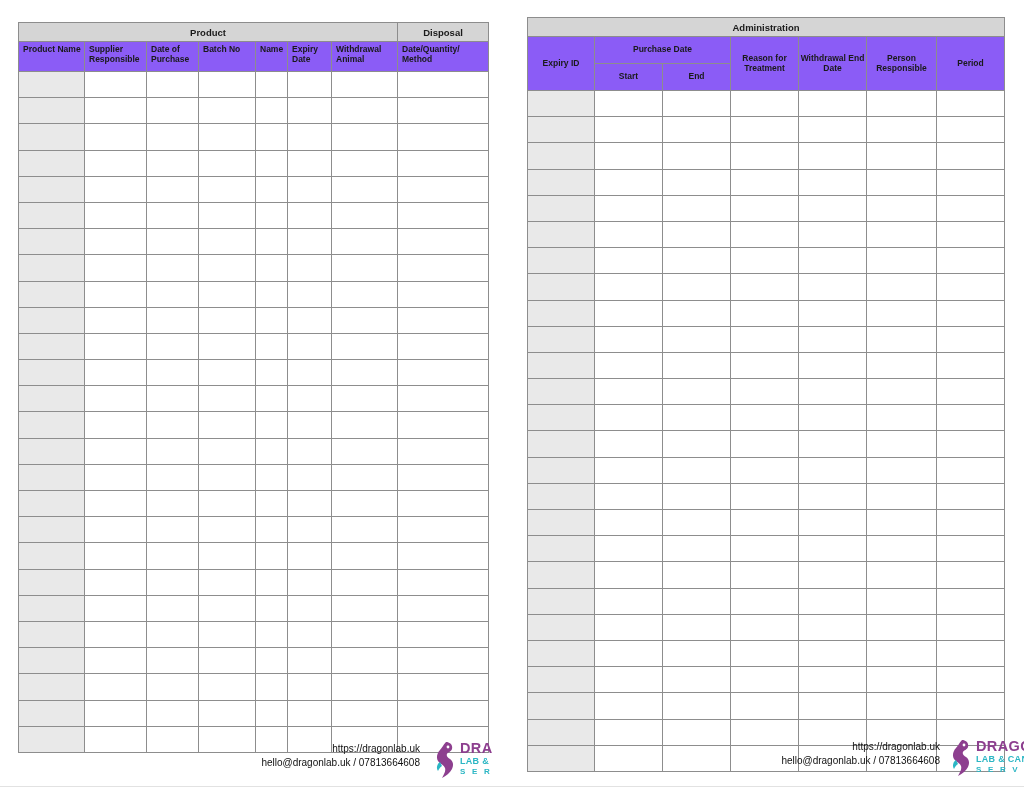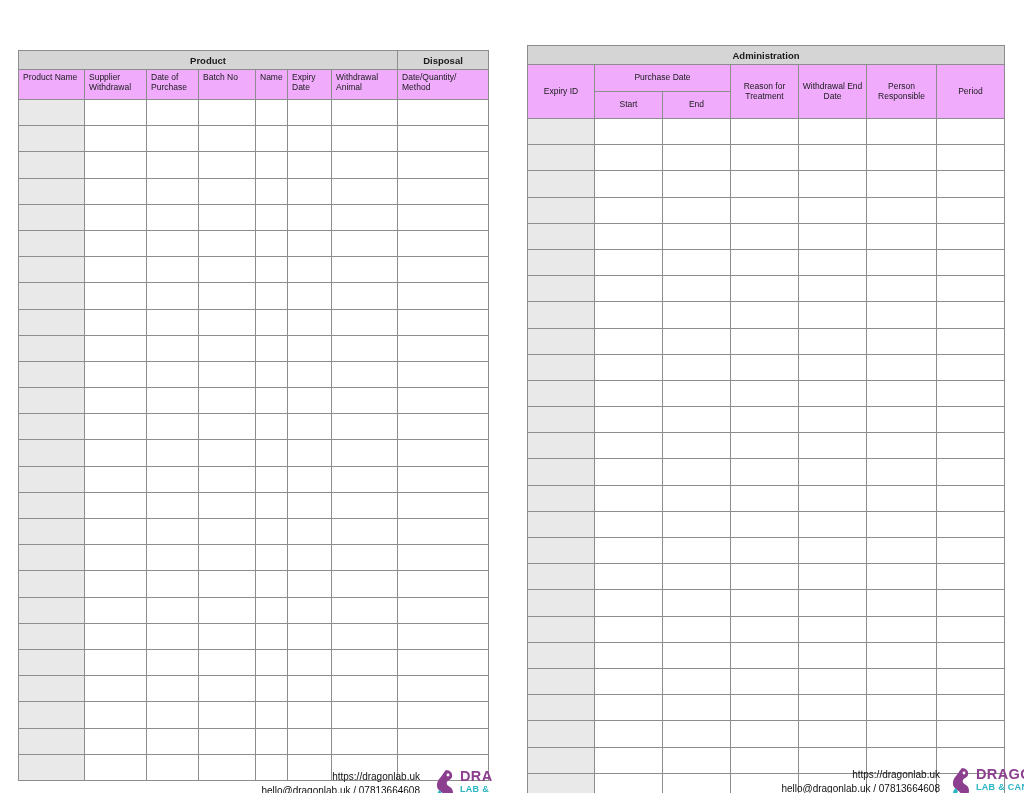--- a/index.html
+++ b/index.html
@@ -18,7 +18,6 @@
     width: 1024px;
     height: 573px;
     background: #ffffff;
-    margin-top: 28px;
   }
 
   

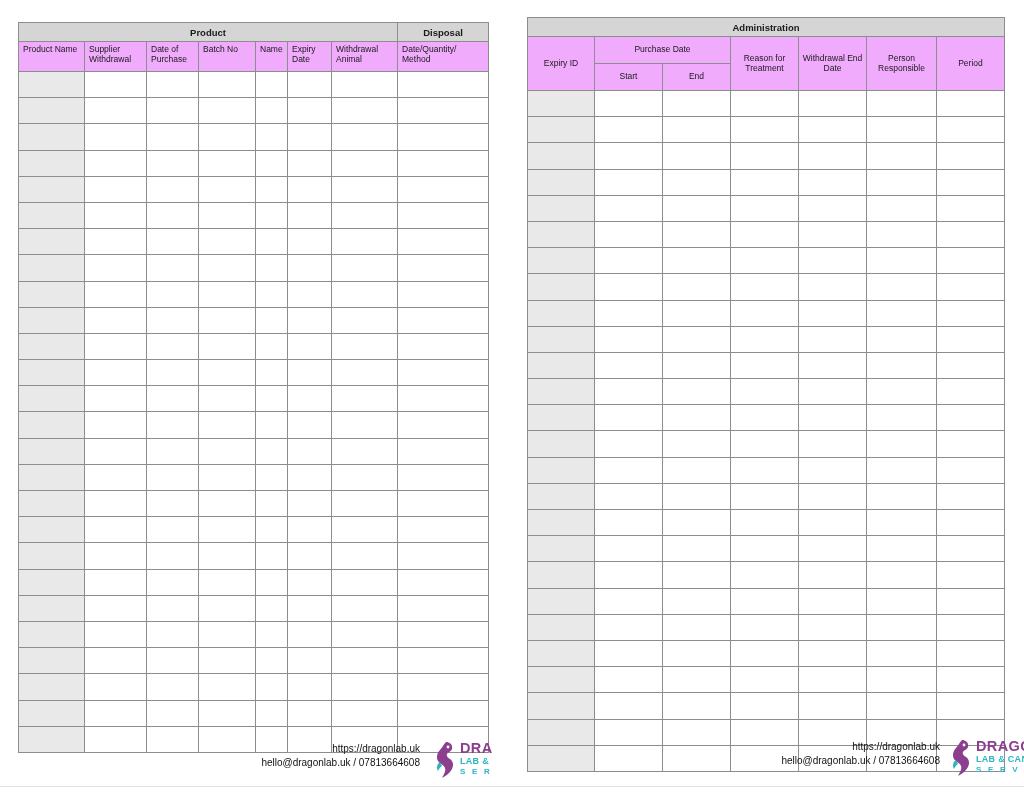--- a/index.html
+++ b/index.html
@@ -40,9 +40,9 @@
     vertical-align: middle;
   }
   .hdr-col {
-    background: #f0abfc;
+    background: #8b5cf6;
     font-size: 8.5px;
-    font-weight: normal;
+    font-weight: bold;
     color: #1a1a1a;
     vertical-align: top;
     padding: 3px 3px 0 4px;

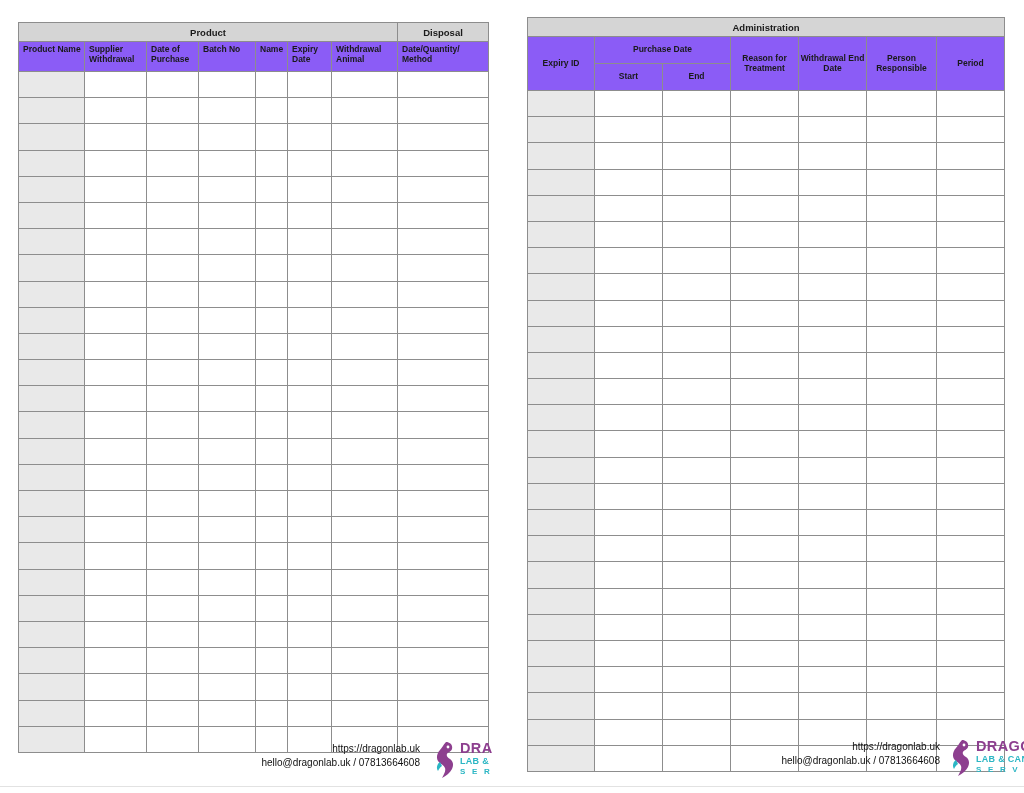--- a/index.html
+++ b/index.html
@@ -180,7 +180,7 @@
         </tr>
         <tr>
           <th class="hdr-col">Product Name</th>
-          <th class="hdr-col">Supplier Withdrawal</th>
+          <th class="hdr-col">Supplier Responsible</th>
           <th class="hdr-col">Date of Purchase</th>
           <th class="hdr-col">Batch No</th>
           <th class="hdr-col">Name</th>

